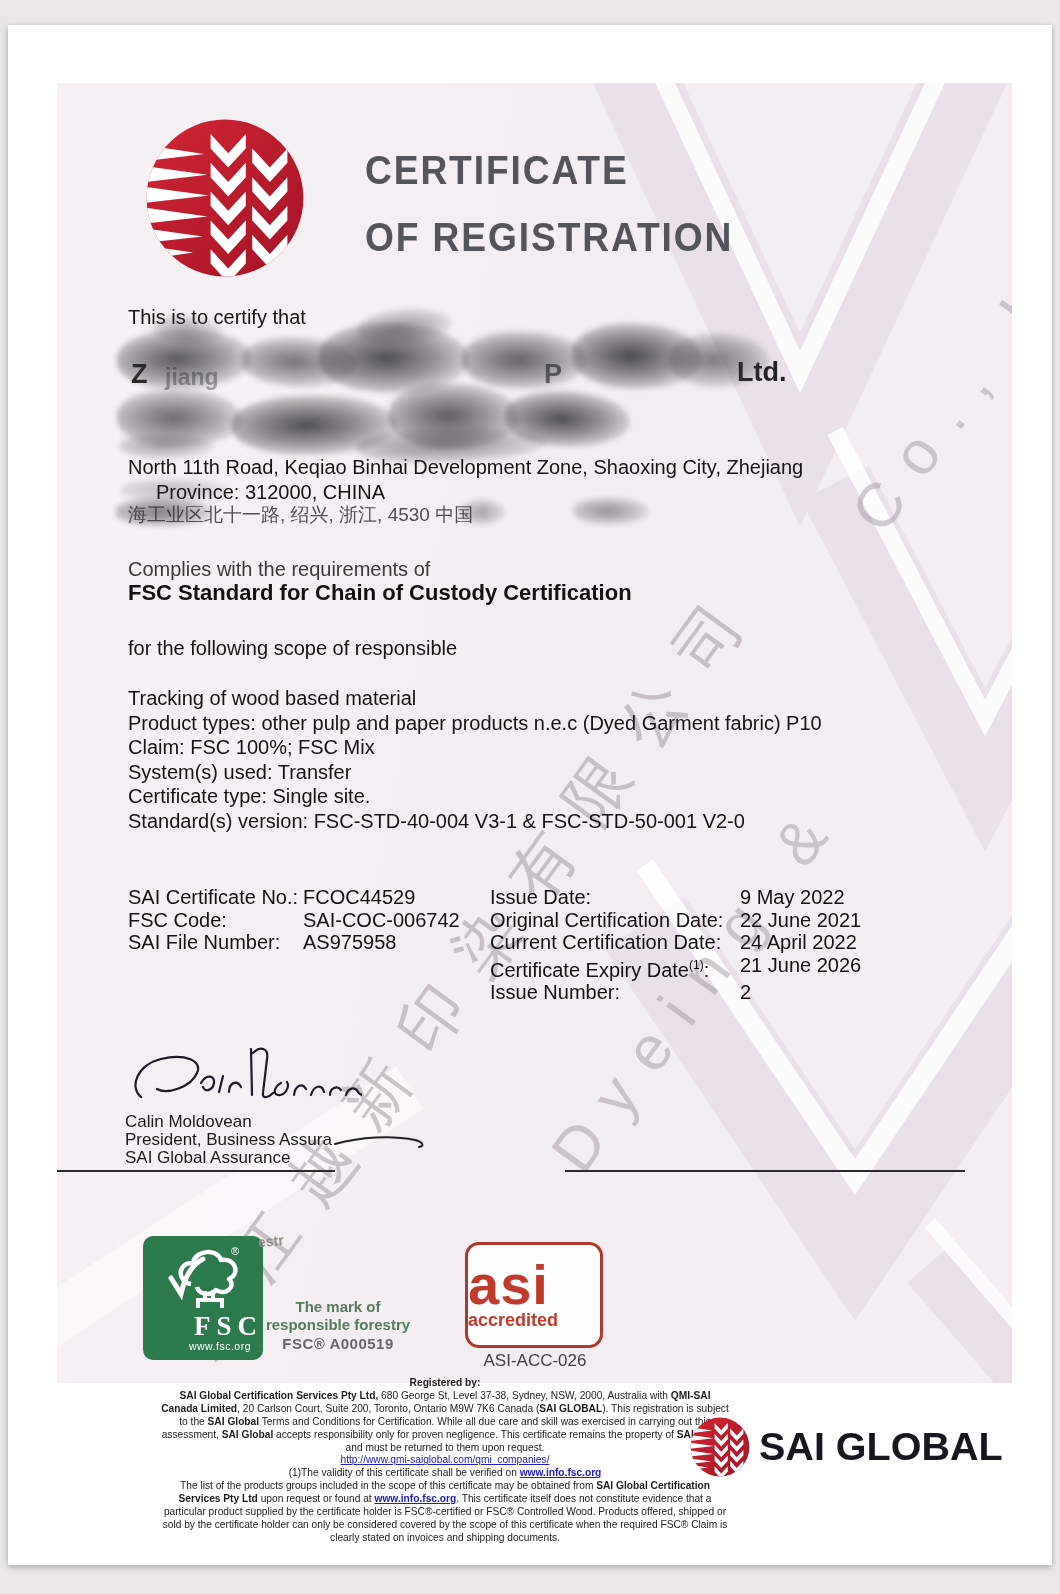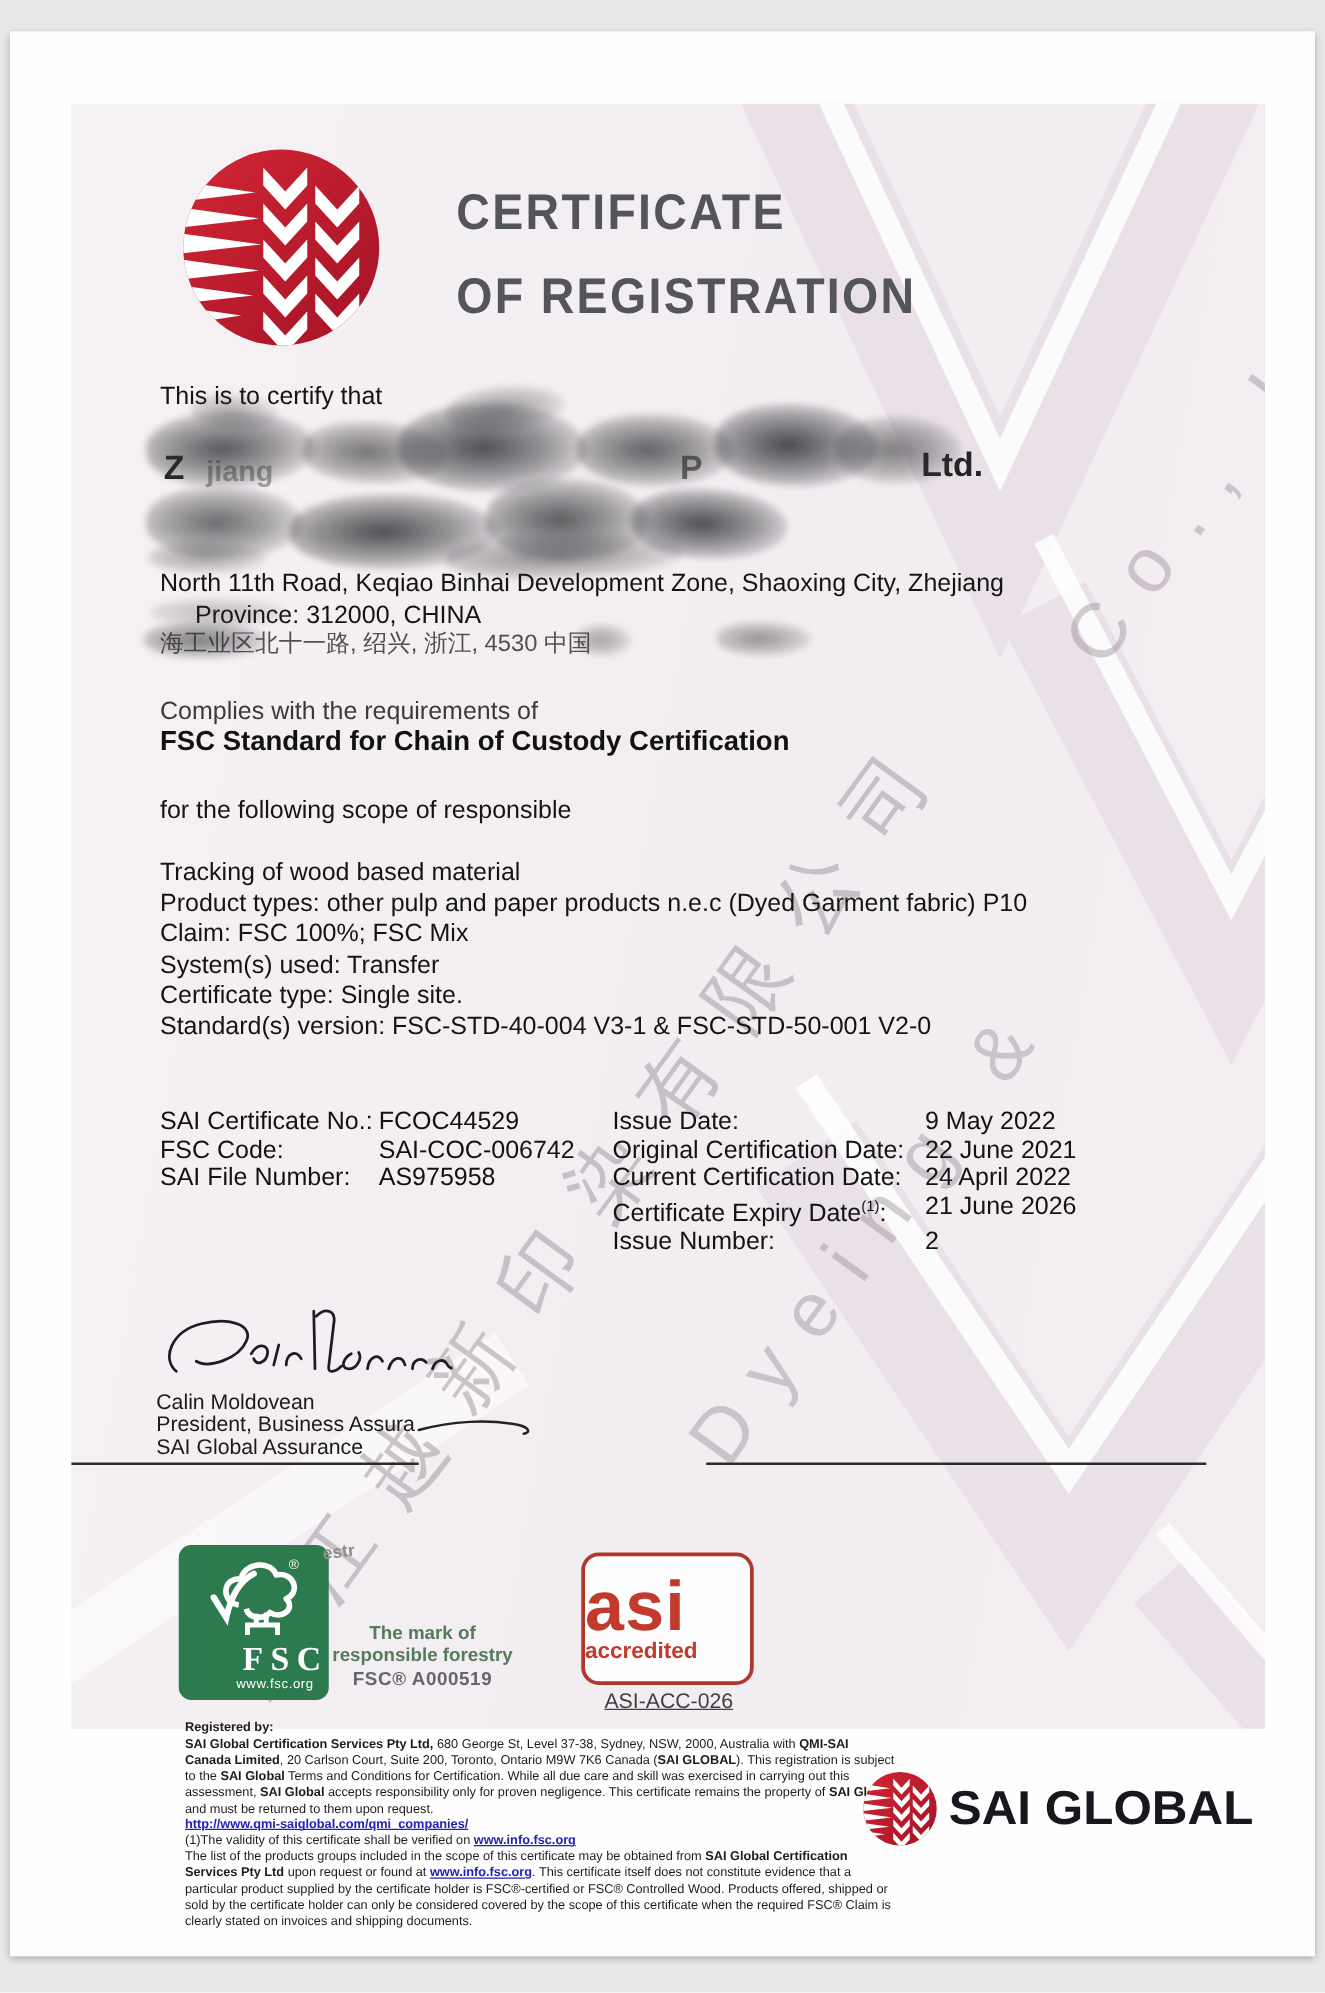--- a/index.html
+++ b/index.html
@@ -206,7 +206,7 @@
       <div class="asi-big">asi</div>
       <div class="asi-acc">accredited</div>
     </div>
-    <div class="asi-code" style="left:408px;top:1268px;width:140px;text-decoration:underline;">ASI-ACC-026</div>
+    <div class="asi-code" style="left:408px;top:1268px;width:140px;">ASI-ACC-026</div>
 
   </div>
 

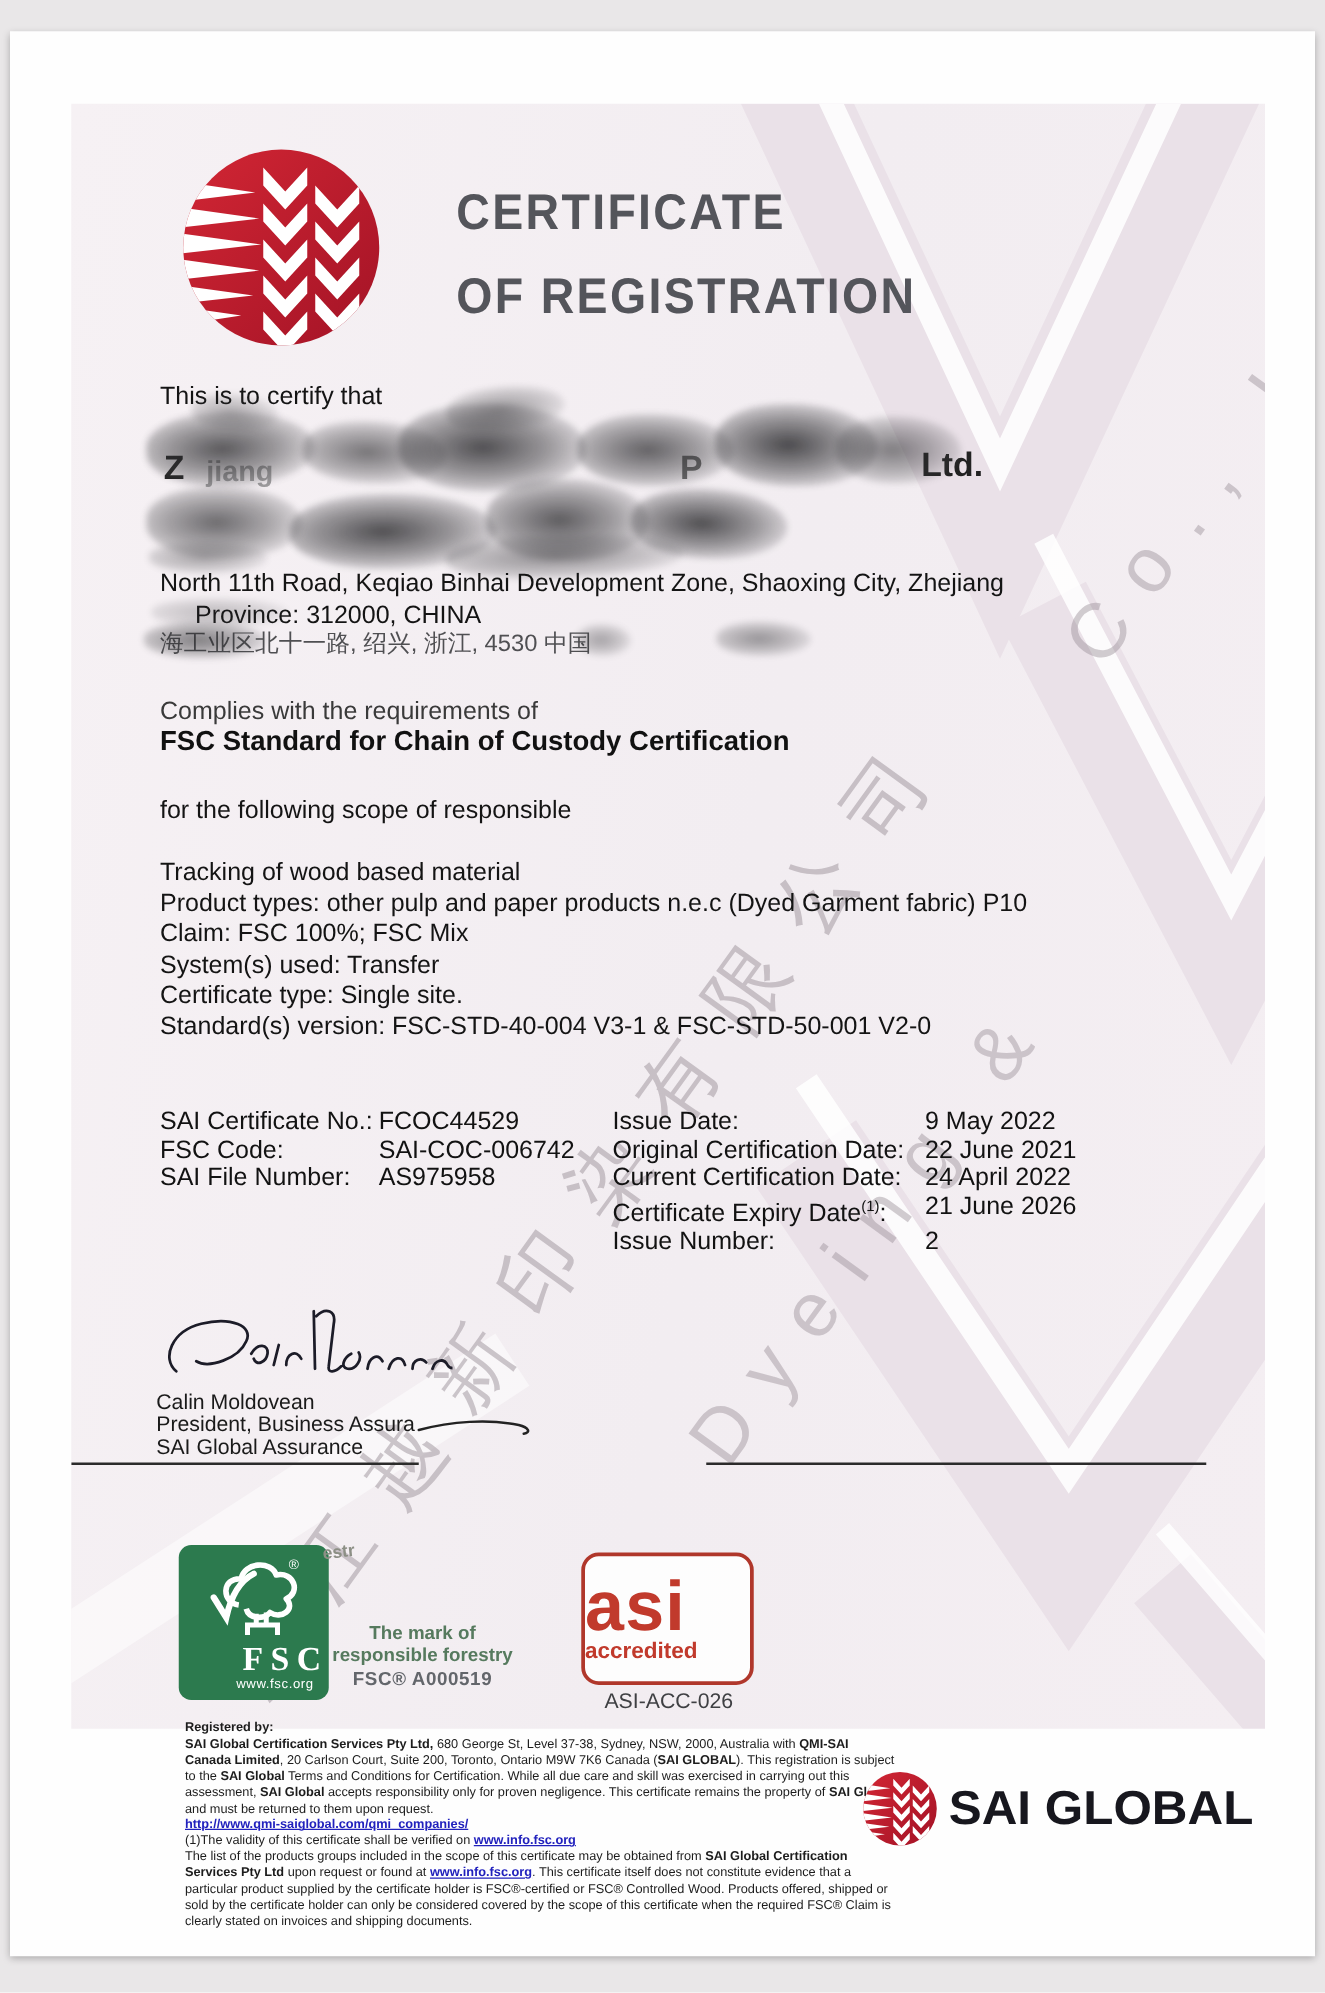--- a/index.html
+++ b/index.html
@@ -210,7 +210,7 @@
 
   </div>
 
-  <div class="footer" style="left:140px;top:1352px;width:570px;">
+  <div class="footer" style="left:152px;top:1352px;width:570px;text-align:center;">
     <p style="font-weight:700;">Registered by:</p>
     <p><span style="font-weight: 700;">SAI Global Certification Services Pty Ltd,</span><span> 680 George St, Level 37-38, Sydney, NSW, 2000, Australia with </span><span style="font-weight: 700;">QMI-SAI Canada Limited</span><span>, 20 Carlson Court, Suite 200, Toronto, Ontario M9W 7K6 Canada (</span><span style="font-weight: 700;">SAI GLOBAL</span><span>). This registration is subject to the </span><span style="font-weight: 700;">SAI Global</span><span> Terms and Conditions for Certification. While all due care and skill was exercised in carrying out this assessment, </span><span style="font-weight: 700;">SAI Global</span><span> accepts responsibility only for proven negligence. This certificate remains the property of </span><span style="font-weight: 700;">SAI Global</span><span> and must be returned to them upon request.</span></p>
     <p><span style="color: rgb(33, 33, 189); text-decoration: underline; font-weight: 700;">http://www.qmi-saiglobal.com/qmi_companies/</span></p>

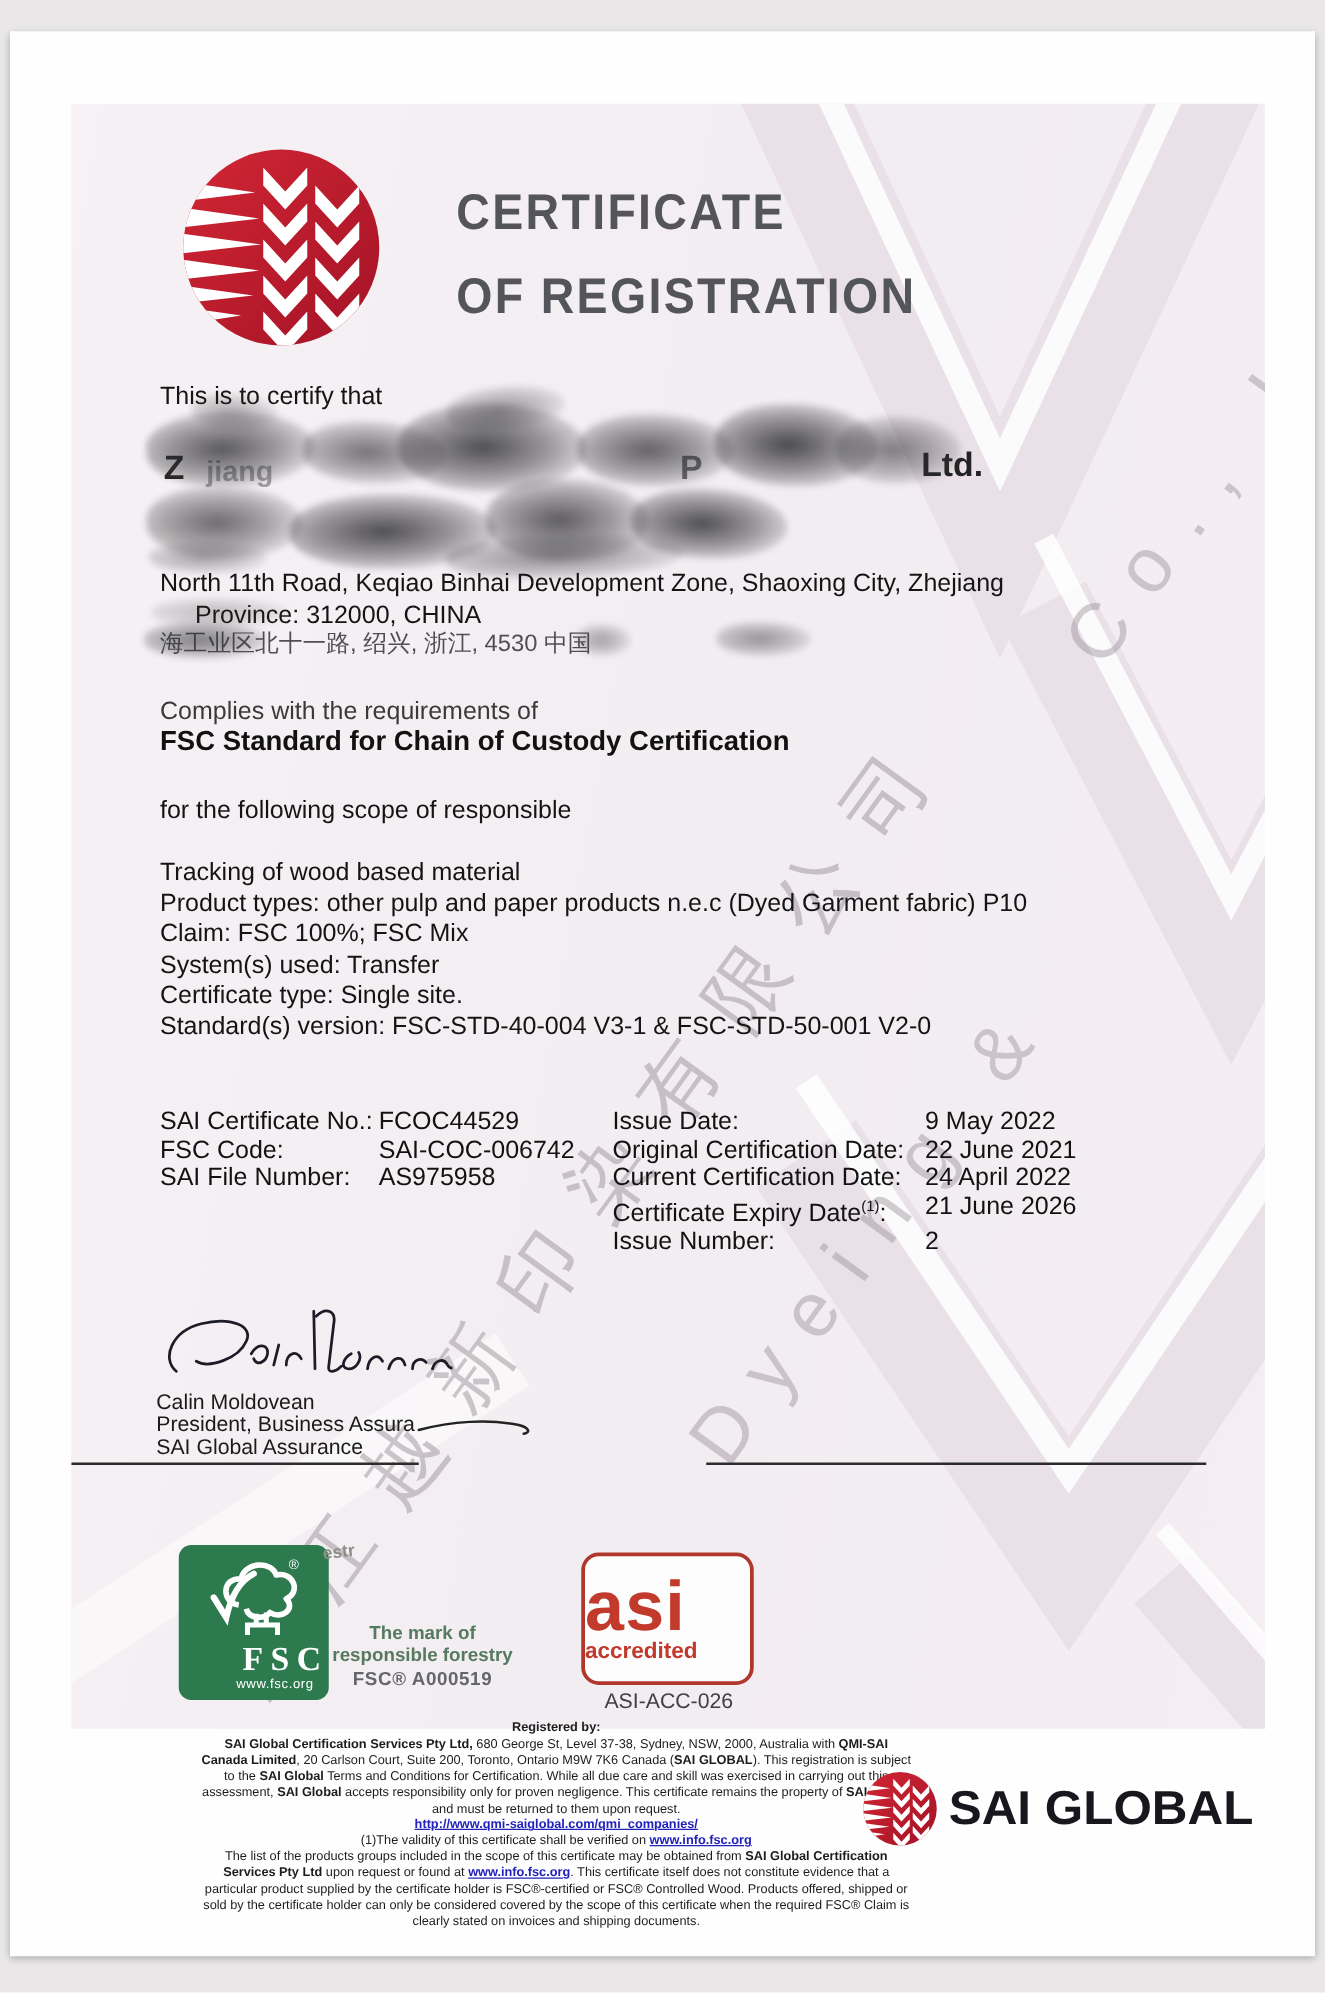--- a/index.html
+++ b/index.html
@@ -213,7 +213,7 @@
   <div class="footer" style="left:152px;top:1352px;width:570px;text-align:center;">
     <p style="font-weight:700;">Registered by:</p>
     <p><span style="font-weight: 700;">SAI Global Certification Services Pty Ltd,</span><span> 680 George St, Level 37-38, Sydney, NSW, 2000, Australia with </span><span style="font-weight: 700;">QMI-SAI Canada Limited</span><span>, 20 Carlson Court, Suite 200, Toronto, Ontario M9W 7K6 Canada (</span><span style="font-weight: 700;">SAI GLOBAL</span><span>). This registration is subject to the </span><span style="font-weight: 700;">SAI Global</span><span> Terms and Conditions for Certification. While all due care and skill was exercised in carrying out this assessment, </span><span style="font-weight: 700;">SAI Global</span><span> accepts responsibility only for proven negligence. This certificate remains the property of </span><span style="font-weight: 700;">SAI Global</span><span> and must be returned to them upon request.</span></p>
-    <p><span style="color: rgb(33, 33, 189); text-decoration: underline; font-weight: 700;">http://www.qmi-saiglobal.com/qmi_companies/</span></p>
+    <p><span style="color: rgb(33, 33, 189); text-decoration: underline; font-weight: 400;">http://www.qmi-saiglobal.com/qmi_companies/</span></p>
     <p><span>(1)The validity of this certificate shall be verified on </span><span style="color: rgb(33, 33, 189); text-decoration: underline; font-weight: 700;">www.info.fsc.org</span></p>
     <p><span>The list of the products groups included in the scope of this certificate may be obtained from </span><span style="font-weight: 700;">SAI Global Certification Services Pty Ltd</span><span> upon request or found at </span><span style="color: rgb(33, 33, 189); text-decoration: underline; font-weight: 700;">www.info.fsc.org</span><span>. This certificate itself does not constitute evidence that a particular product supplied by the certificate holder is FSC®-certified or FSC® Controlled Wood. Products offered, shipped or sold by the certificate holder can only be considered covered by the scope of this certificate when the required FSC® Claim is clearly stated on invoices and shipping documents.</span></p>
   </div>

